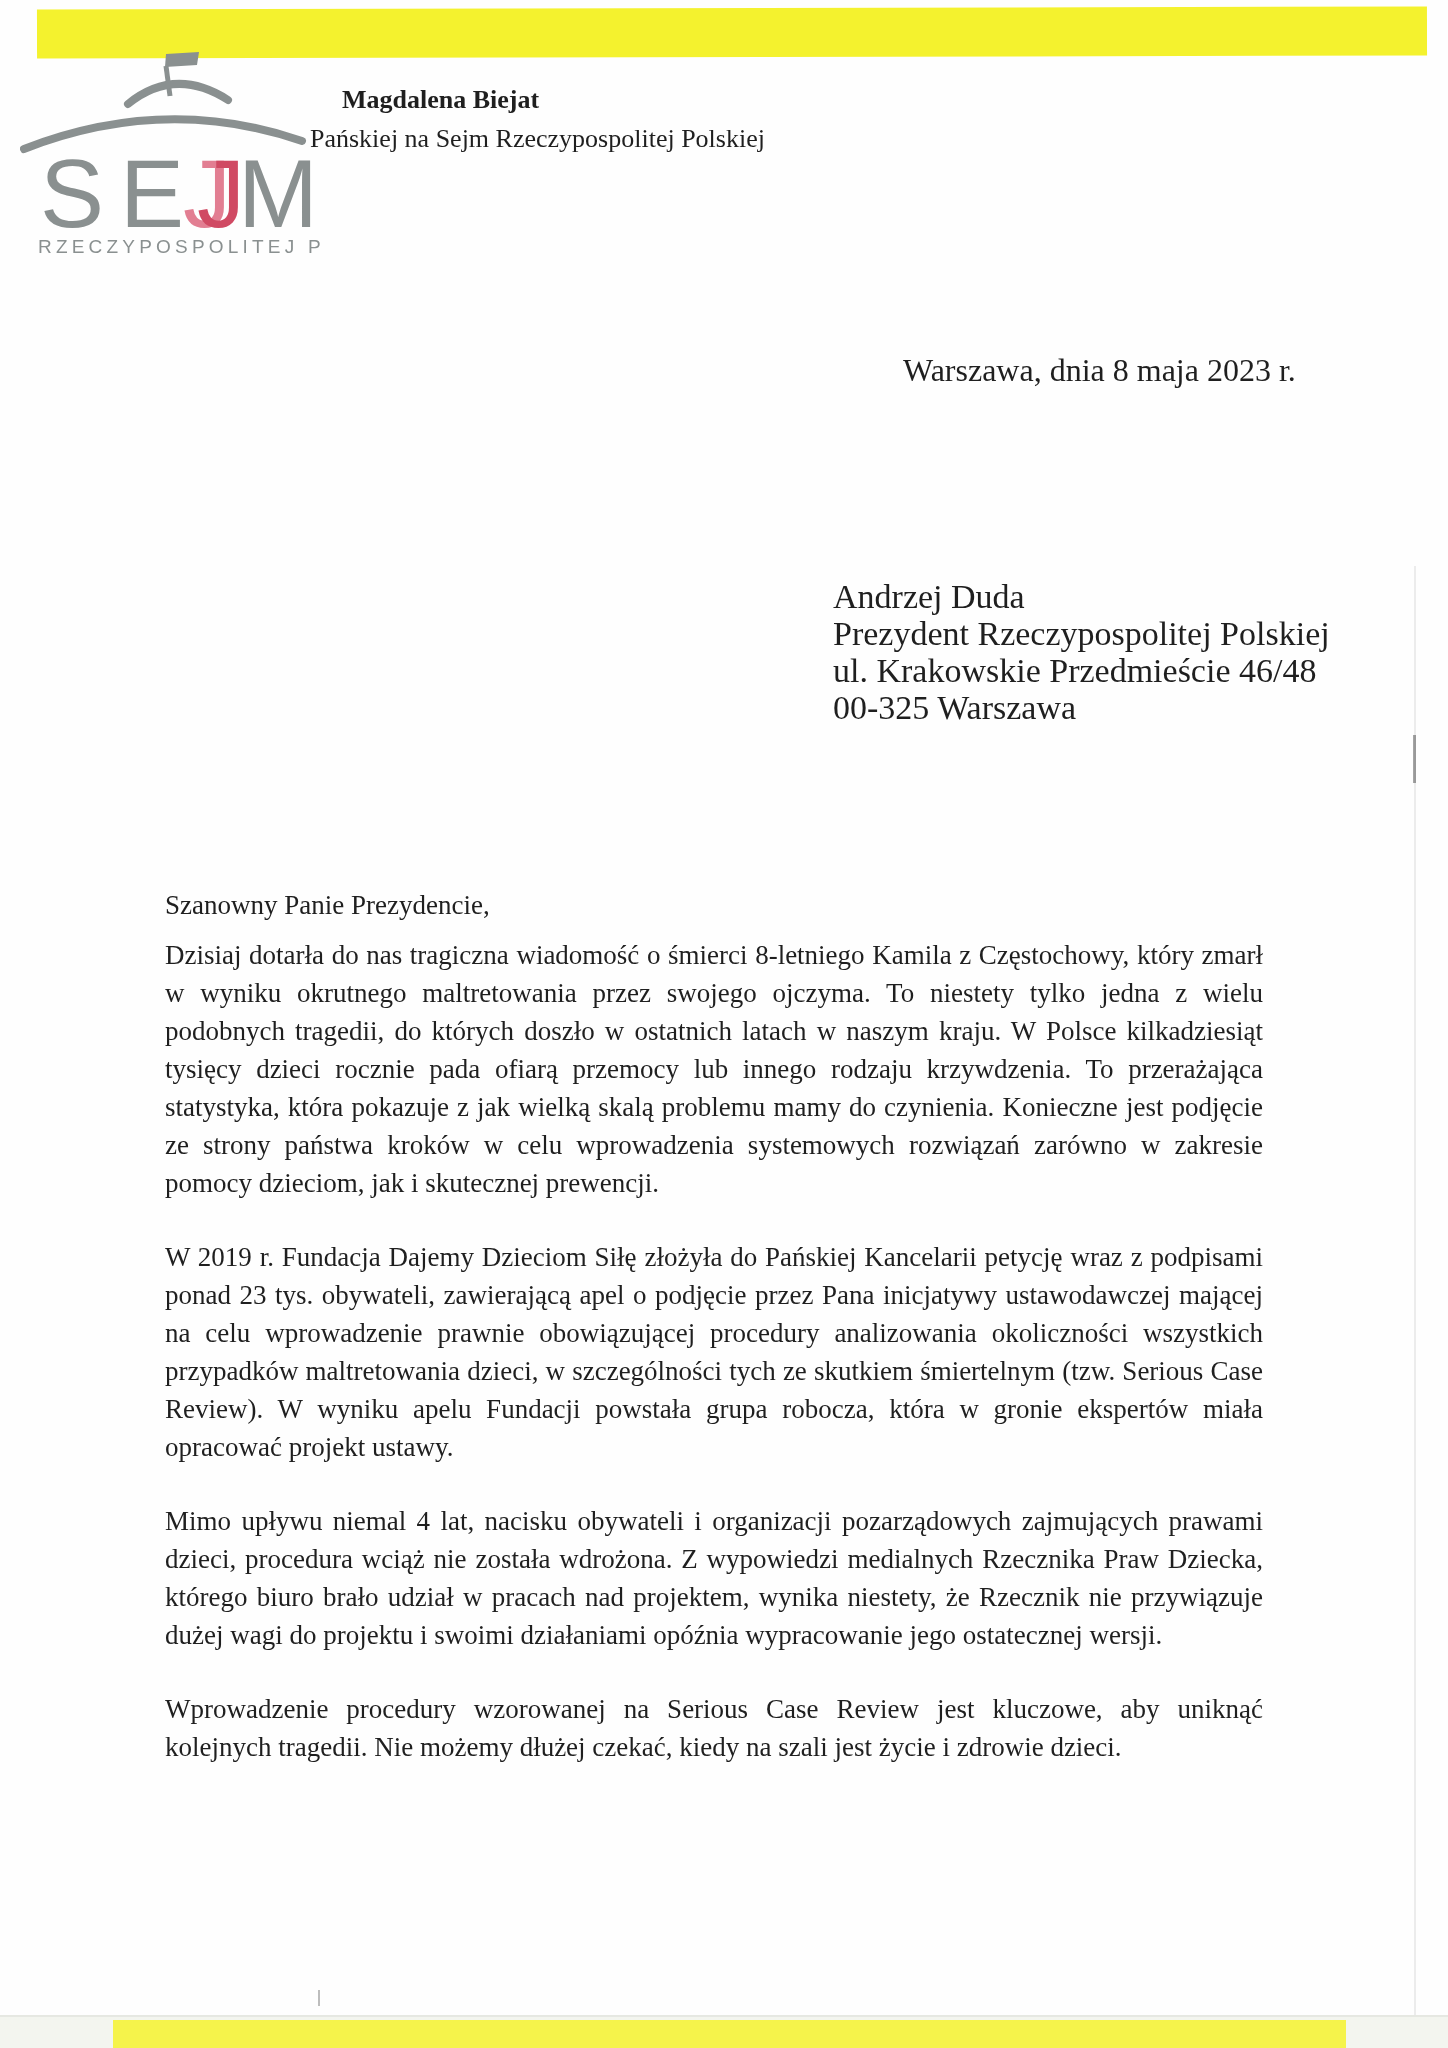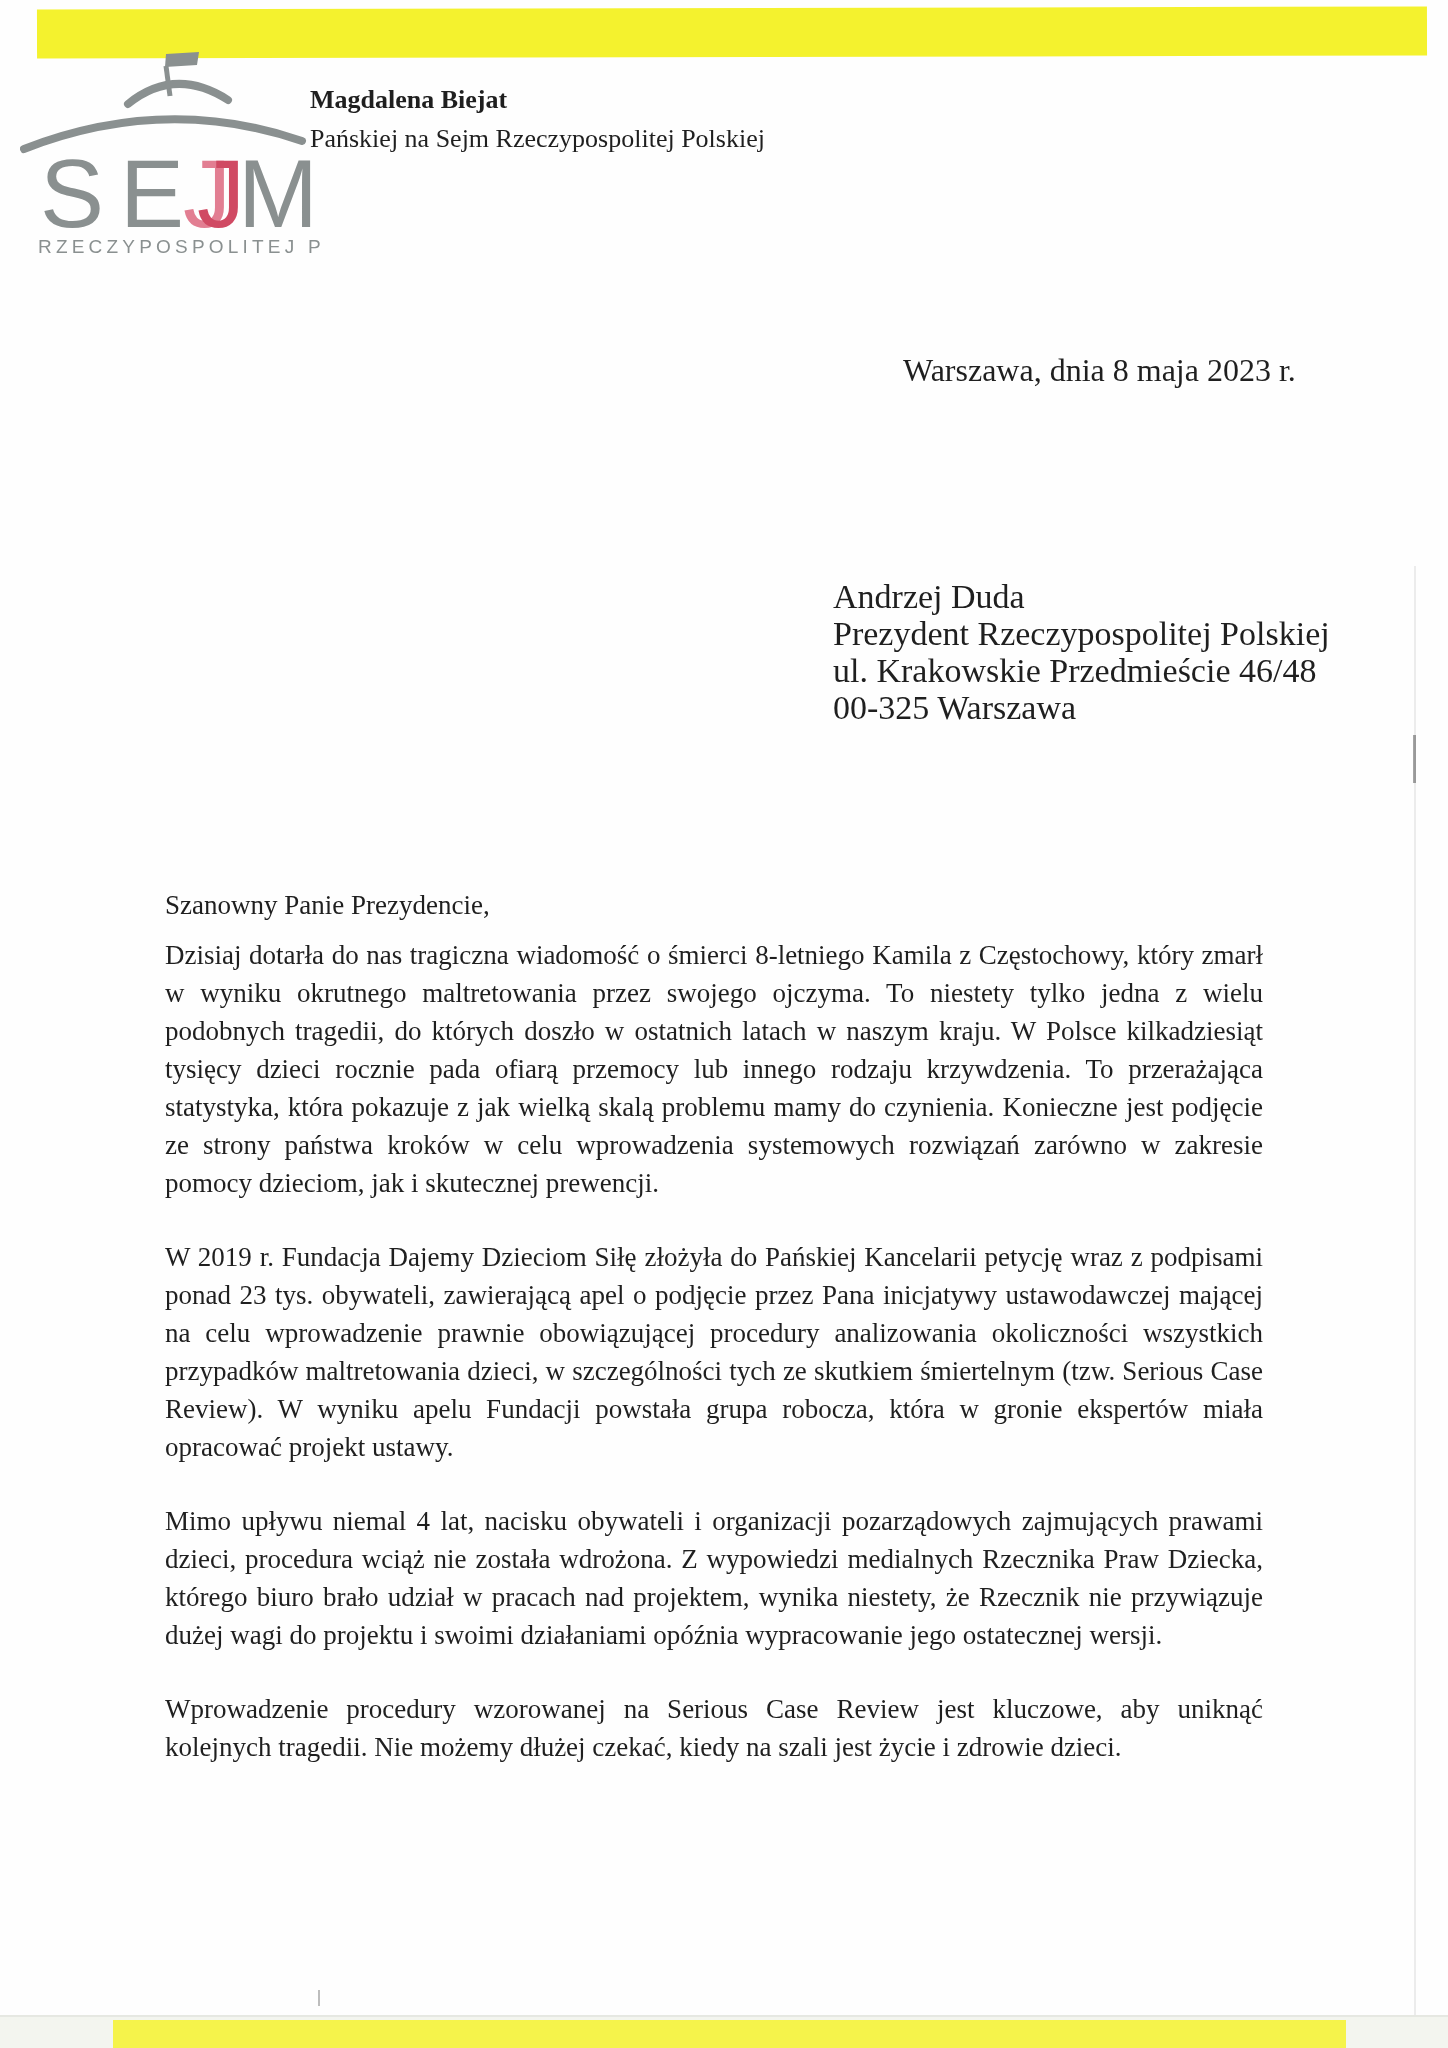--- a/index.html
+++ b/index.html
@@ -75,7 +75,7 @@
     line-height: 39px;
     font-size: 26px;
   }
-  .sender .name { font-weight: bold; }
+  .sender .name { font-weight: bold; margin-left: 32px; }
 
   
   .dateline {

